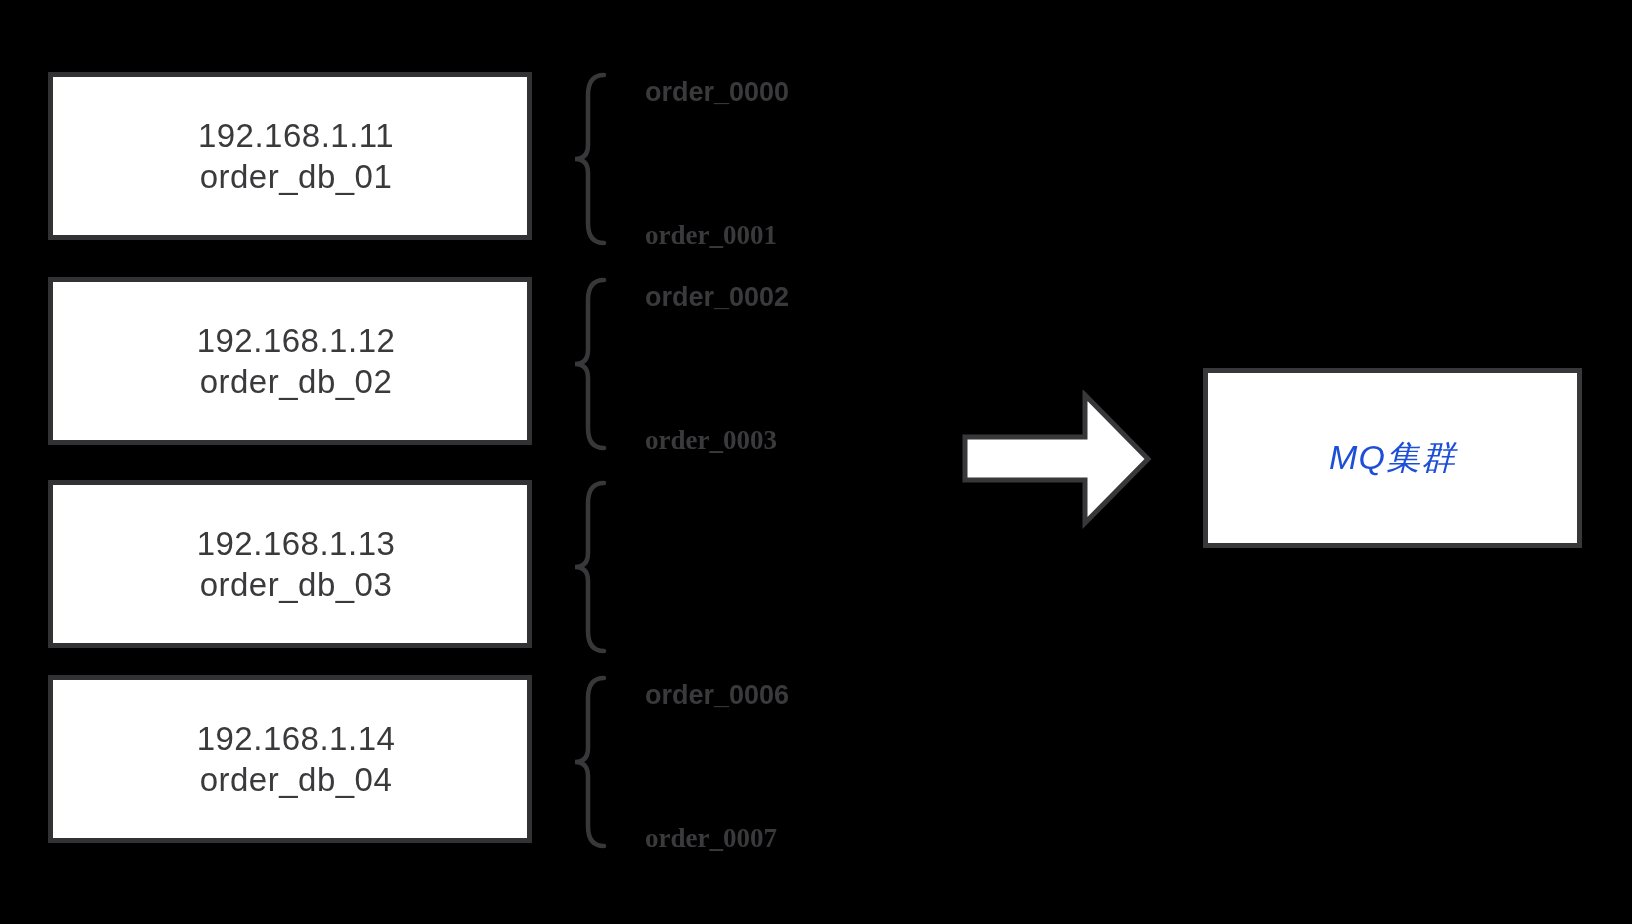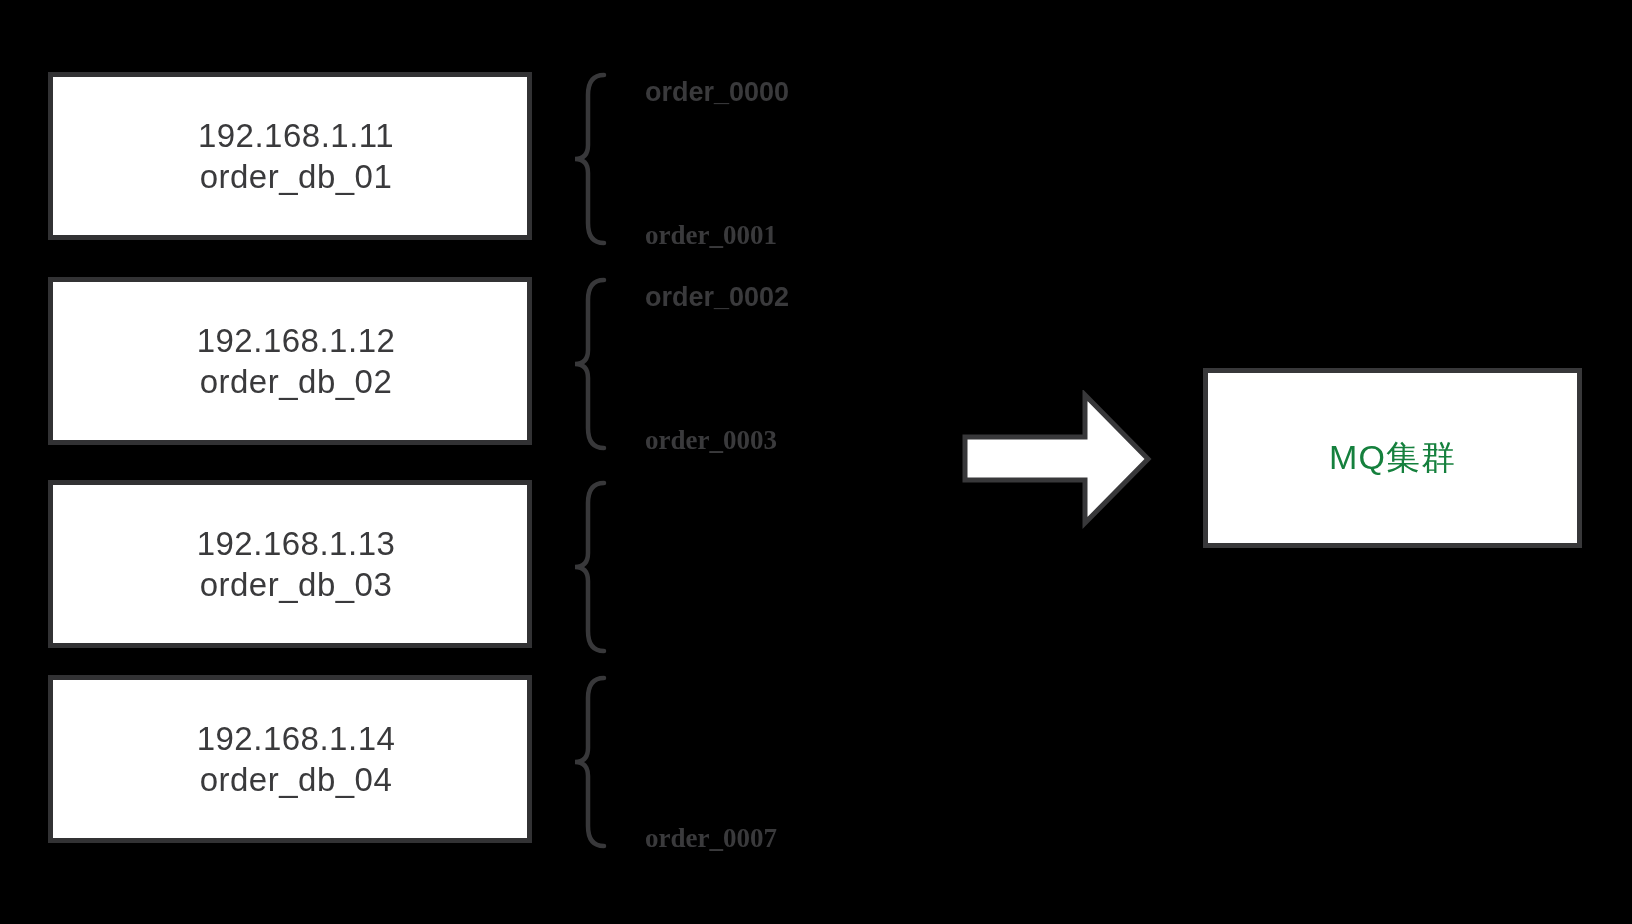--- a/index.html
+++ b/index.html
@@ -86,10 +86,11 @@
   }
   #mq-box .mq-label {
     font-size: 34px;
-    color: #15803d;
+    color: #1d4ed8;
     font-weight: 400;
     letter-spacing: 1px;
     white-space: nowrap;
+    font-style: italic;
   }
 </style>
 </head>

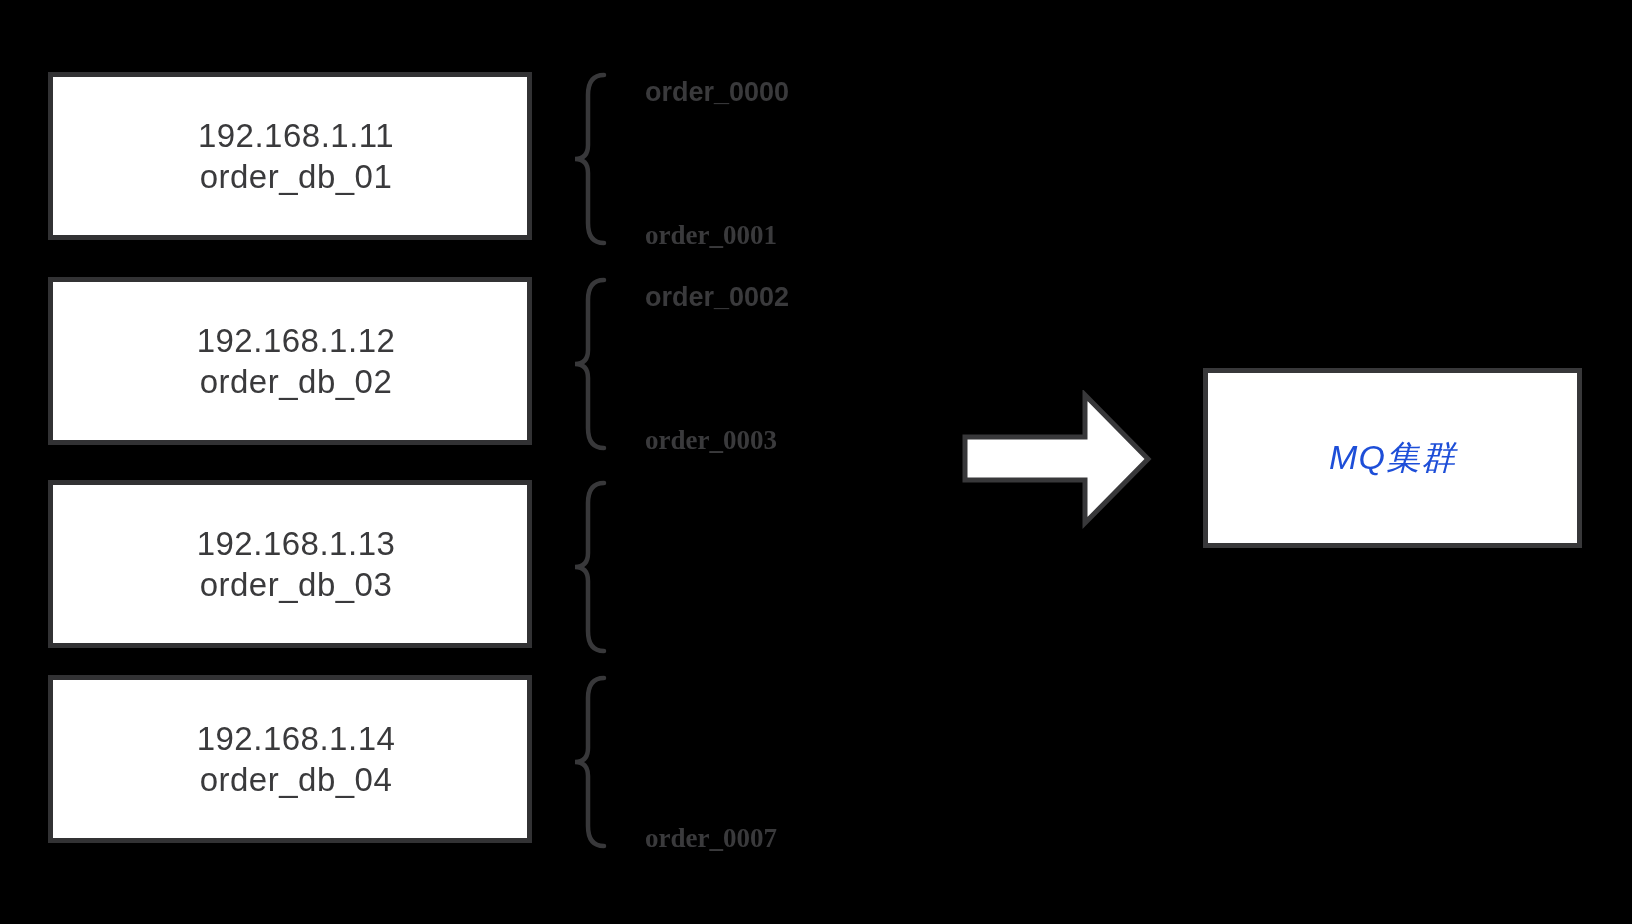--- a/index.html
+++ b/index.html
@@ -140,6 +140,7 @@
     <svg class="brace" viewBox="0 0 40 178">
       <path d="M 34 4 C 23 4 18 11 18 24 L 18 74 C 18 83 14 88 5 88 C 14 88 18 93 18 102 L 18 152 C 18 165 23 172 34 172" fill="none" stroke="#38383a" stroke-width="4.5" stroke-linecap="round"></path>
     </svg>
+    <div class="table-label top">order_0006</div>
     <div class="table-label bottom">order_0007</div>
   </div>
 

